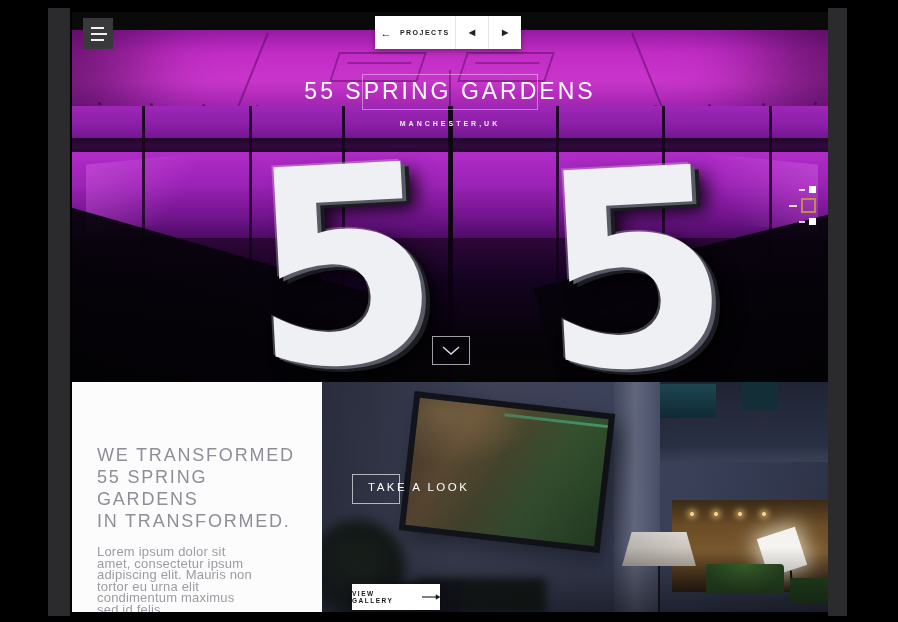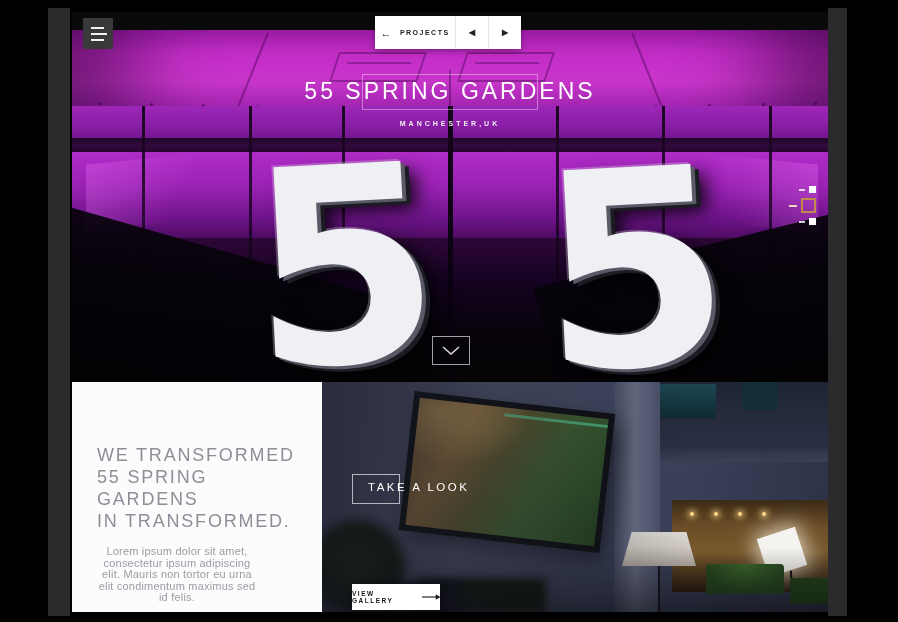--- a/index.html
+++ b/index.html
@@ -87,7 +87,7 @@
   
   .intro-panel{left:0;top:370px;width:250px;height:230px;background:#fcfcfd;padding:62px 24px 0 25px;}
   .intro-heading{color:#8e8e98;font-size:18px;line-height:22px;font-weight:300;letter-spacing:1.8px;}
-  .intro-para{margin-top:14px;color:#9b9ba4;font-size:11px;line-height:11.5px;letter-spacing:.2px;width:160px;text-align:center;}
+  .intro-para{margin-top:14px;color:#9b9ba4;font-size:13px;line-height:11.5px;letter-spacing:.2px;width:160px;}
   .intro-para + .intro-para{margin-top:11px;}
 
   .photo-panel{left:250px;top:370px;width:506px;height:230px;overflow:hidden;background:#31364a;}

